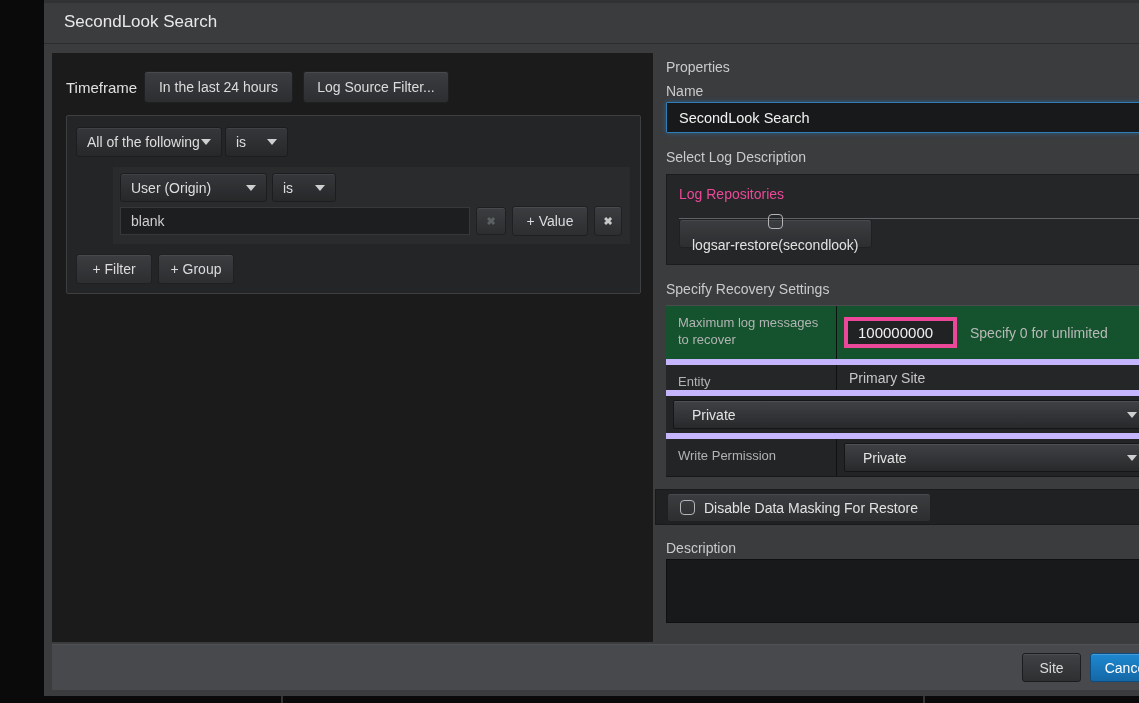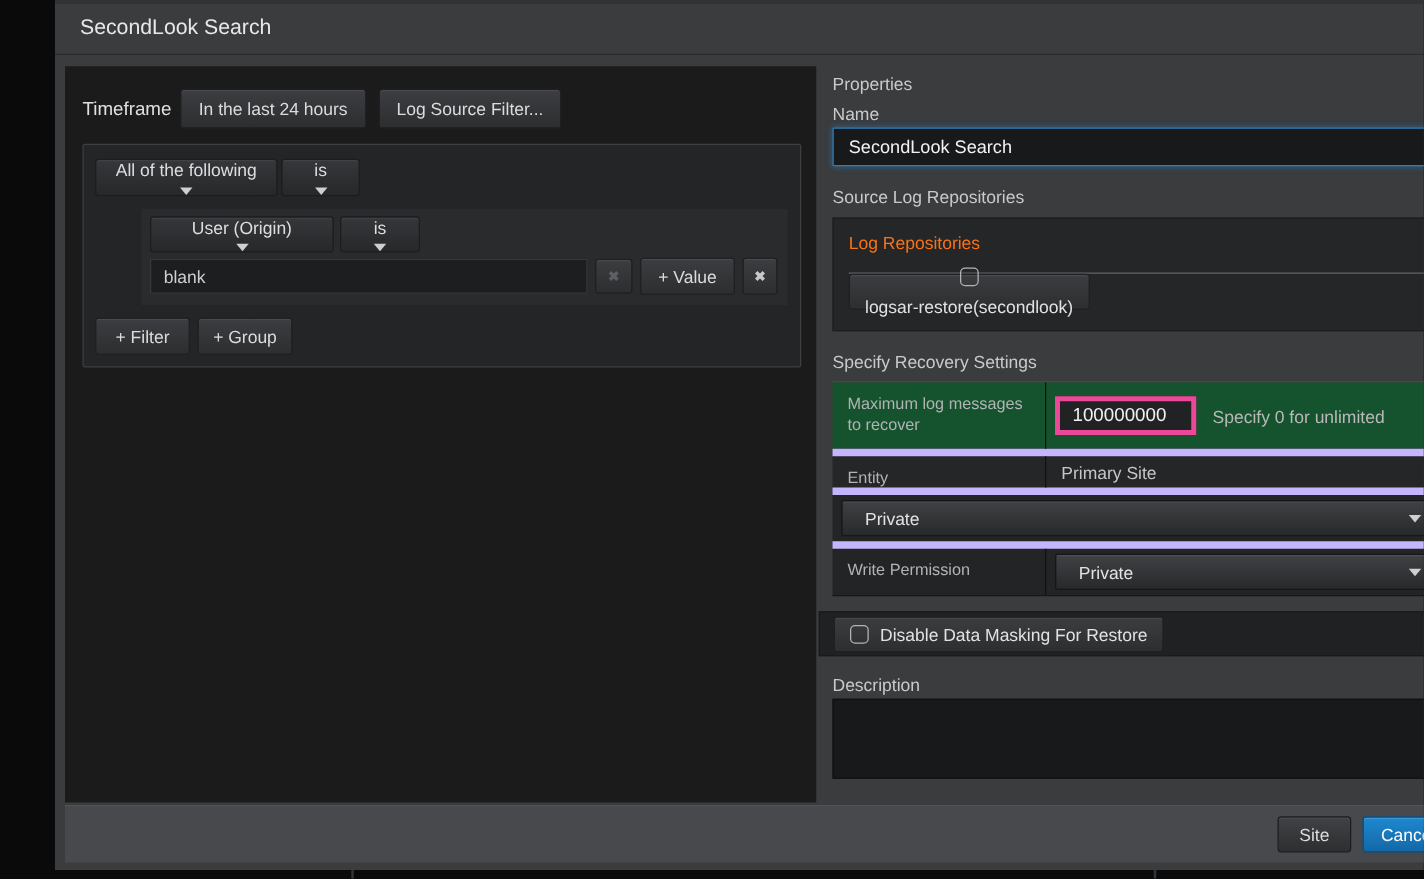--- a/index.html
+++ b/index.html
@@ -27,7 +27,7 @@
         background:linear-gradient(180deg,#35373a 0%,#26282a 100%);
         border:1px solid #1c1d1e; border-radius:3px; color:#dedede;
         font-size:14px; box-shadow:inset 0 1px 0 rgba(255,255,255,.06);
-        padding:0 10px; cursor:pointer;flex-direction:column; }
+        padding:0 10px; cursor:pointer; }
   .chev { width:0; height:0; border-left:5px solid transparent;
           border-right:5px solid transparent; border-top:6px solid #cfcfcf; }
   .checkbox { display:inline-block; width:15px; height:15px; border:1.5px solid #b5b5b5;

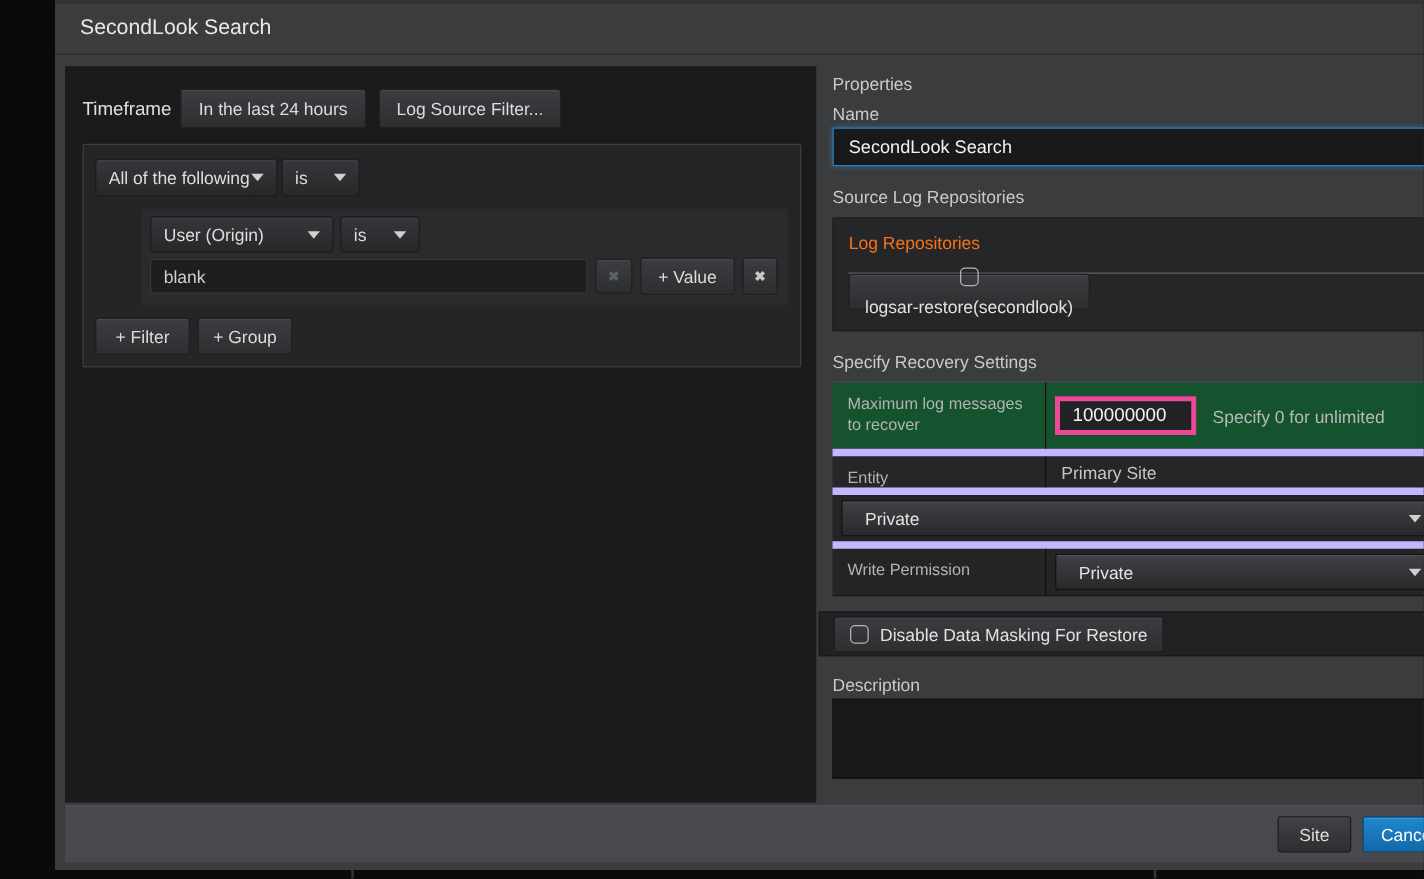--- a/index.html
+++ b/index.html
@@ -181,7 +181,7 @@
     <span class="sec-label lbl-name">Name</span>
     <input class="name-input" value="SecondLook Search" style="">
 
-    <span class="sec-label lbl-repos">Source Log Repositories</span>
+    <span class="sec-label lbl-repos">Select Log Description</span>
     <div class="repo-box">
       <span class="repo-title">Log Repositories</span>
       <div class="repo-divider"></div>

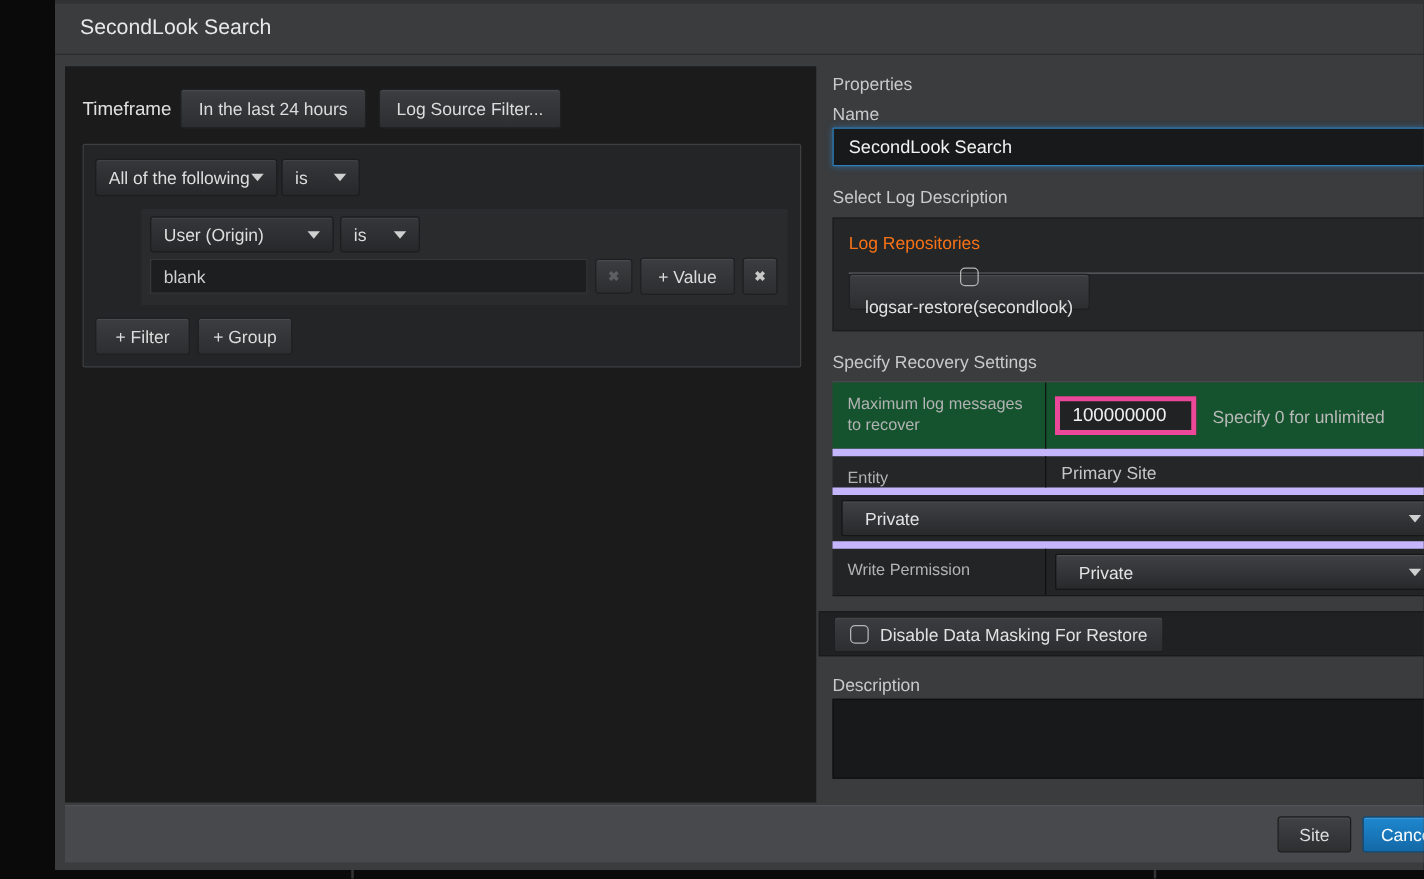--- a/index.html
+++ b/index.html
@@ -70,7 +70,7 @@
   .lbl-repos { left:622px; top:146px; }
   .repo-box { position:absolute; left:622px; top:171px; width:491px; height:91px;
               background:#242628; border:1px solid #1b1c1d; }
-  .repo-title { position:absolute; left:12px; top:11px; font-size:14px; color:#f97316; }
+  .repo-title { position:absolute; left:12px; top:11px; font-size:14px; color:#ec4899; }
   .repo-divider { position:absolute; left:12px; right:12px; top:43px; height:0;
                   border-top:1px solid #606365; }
   .repo-check-btn { position:absolute; left:12px; top:44px; height:29px;

